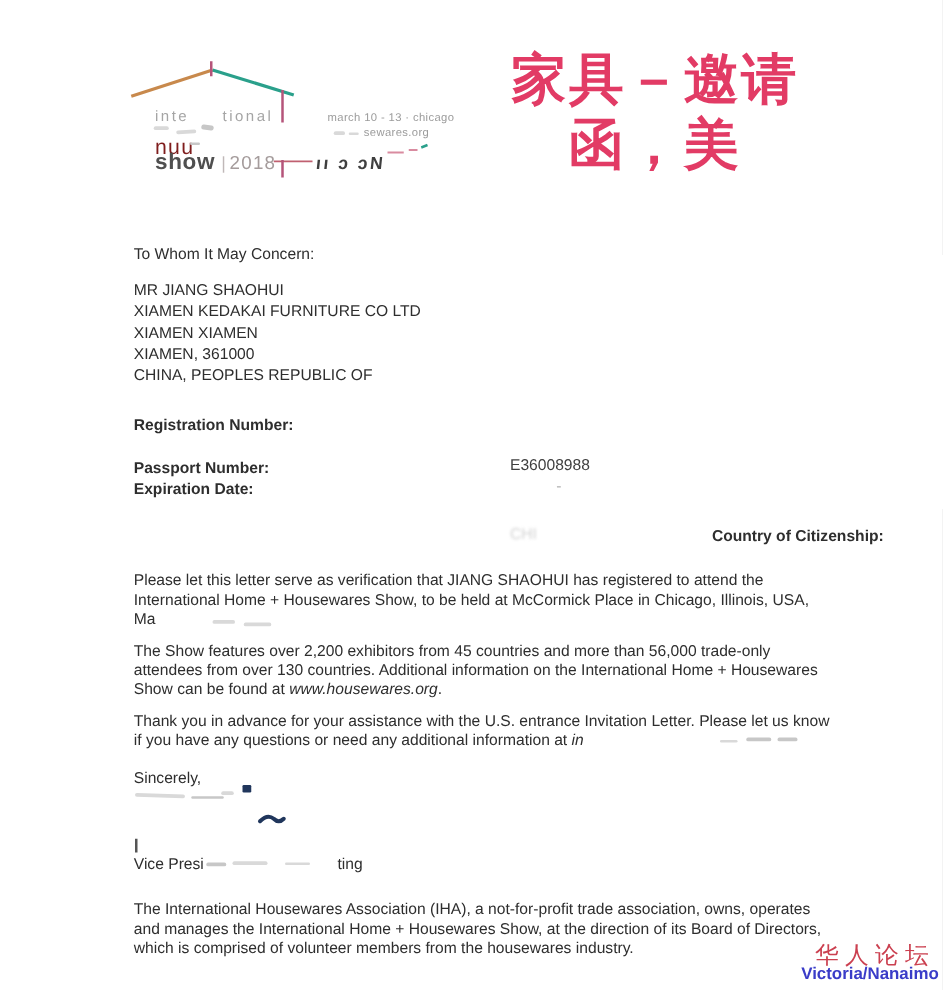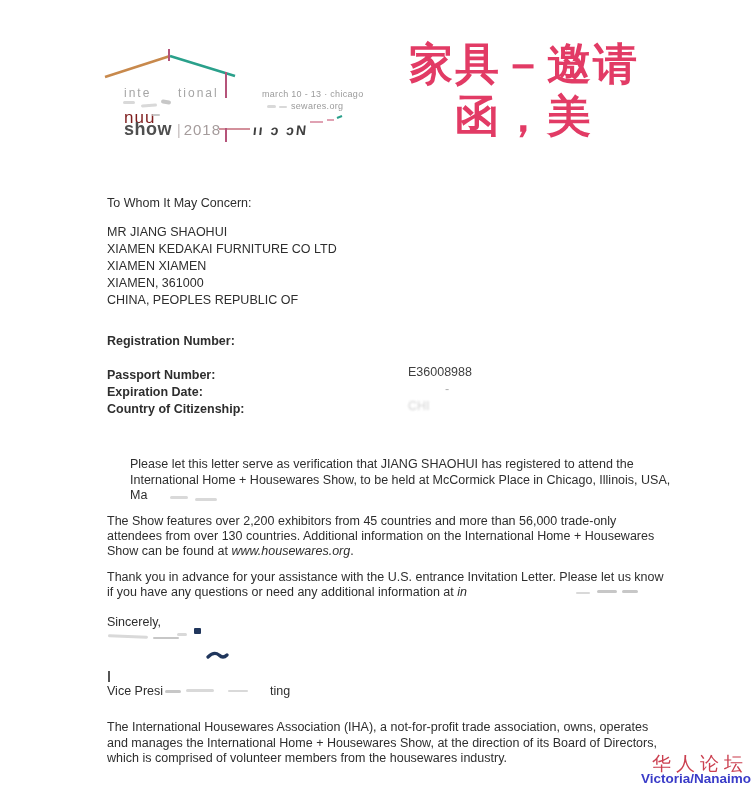--- a/index.html
+++ b/index.html
@@ -103,7 +103,7 @@
     <span class="flabel">Expiration Date:</span>
     <span class="fval-faded pos-mid">-</span>
   </div>
-  <div class="frow" style="top:399px;">
+  <div class="frow" style="top:420px;text-align:right;">
     <span class="flabel">Country of Citizenship:</span>
     <span class="fval-faded ghost">CHI</span>
   </div>

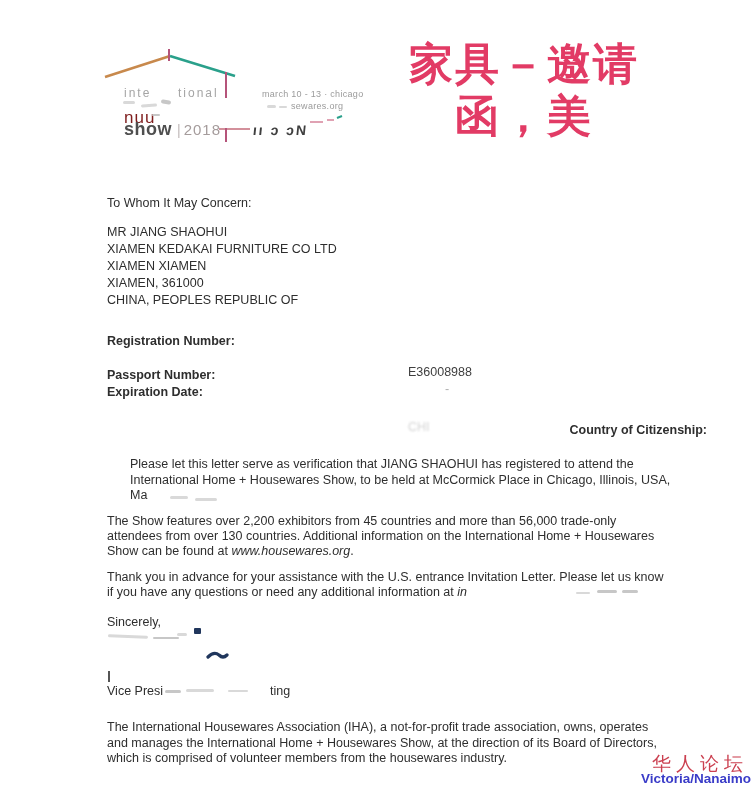--- a/index.html
+++ b/index.html
@@ -108,7 +108,7 @@
     <span class="fval-faded ghost">CHI</span>
   </div>
 
-  <div class="abs body-text prelines nowrap" style="left:107px;top:457px;margin-left:23px;">Please let this letter serve as verification that JIANG SHAOHUI has registered to attend the
+  <div class="abs body-text prelines nowrap" style="left:107px;top:457px;">Please let this letter serve as verification that JIANG SHAOHUI has registered to attend the
 International Home + Housewares Show, to be held at McCormick Place in Chicago, Illinois, USA,
 Ma</div>
   <div class="smudge" style="left:170px;top:496px;width:18px;height:3px;"></div>

